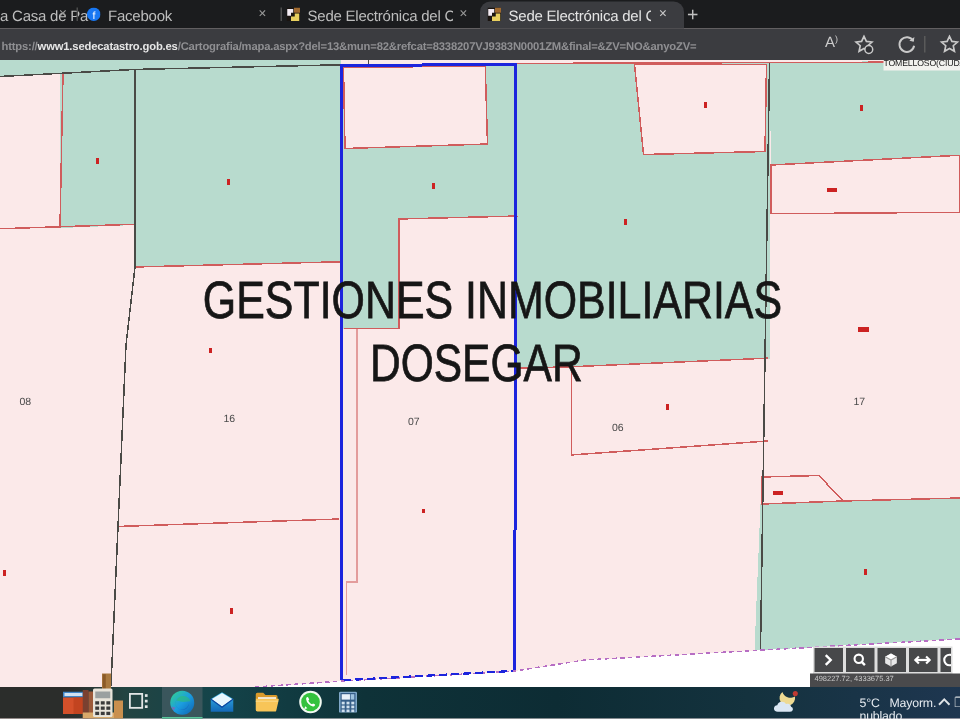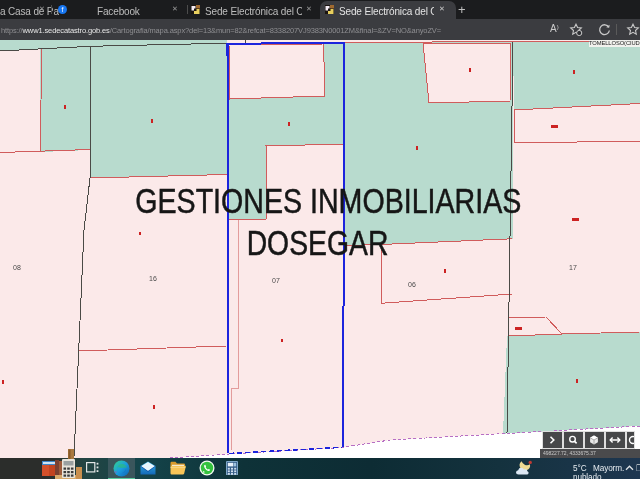--- a/index.html
+++ b/index.html
@@ -35,7 +35,7 @@
       <circle cx="4.5" cy="4.5" r="4.5" fill="#1877f2"></circle>
       <text x="4.6" y="7.4" font-size="7" fill="#fff" text-anchor="middle" font-family="Liberation Sans">f</text>
     </svg>
-  <div class="tabtxt" style="left:72px;margin-left:25px;">Facebook</div>
+  <div class="tabtxt" style="left:72px;">Facebook</div>
   <div class="tabx" style="left:172px;">✕</div>
   <div class="tsep" style="left:187px;"></div>
   <svg class="abs" style="left:191px;top:5px;" width="9" height="9">

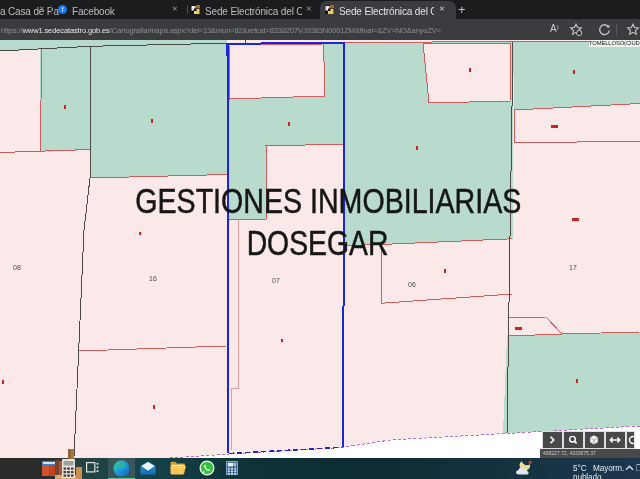--- a/index.html
+++ b/index.html
@@ -62,7 +62,7 @@
 
 <div id="addrbar">
   <div id="urlfield"></div>
-  <div style="position:absolute;left:1px;top:7px;font-size:7.5px;letter-spacing:-0.12px;color:#8f8f92;white-space:nowrap;"><span>https://</span><span style="color:#e6e6e6;">www1.sedecatastro.gob.es</span><span>/Cartografia/mapa.aspx?del=13&amp;mun=82&amp;refcat=8338207VJ9383N0001ZM&amp;final=&amp;ZV=NO&amp;anyoZV=</span></div>
+  <div style="position:absolute;left:1px;top:7px;font-size:7.5px;letter-spacing:-0.12px;color:#8f8f92;white-space:nowrap;font-weight:bold;"><span>https://</span><span style="color:#e6e6e6;">www1.sedecatastro.gob.es</span><span>/Cartografia/mapa.aspx?del=13&amp;mun=82&amp;refcat=8338207VJ9383N0001ZM&amp;final=&amp;ZV=NO&amp;anyoZV=</span></div>
 
   <div style="position:absolute;left:550px;top:4px;font-size:10px;color:#cccccc;">A<span style="font-size:6px;vertical-align:3px;">)</span></div>
 

